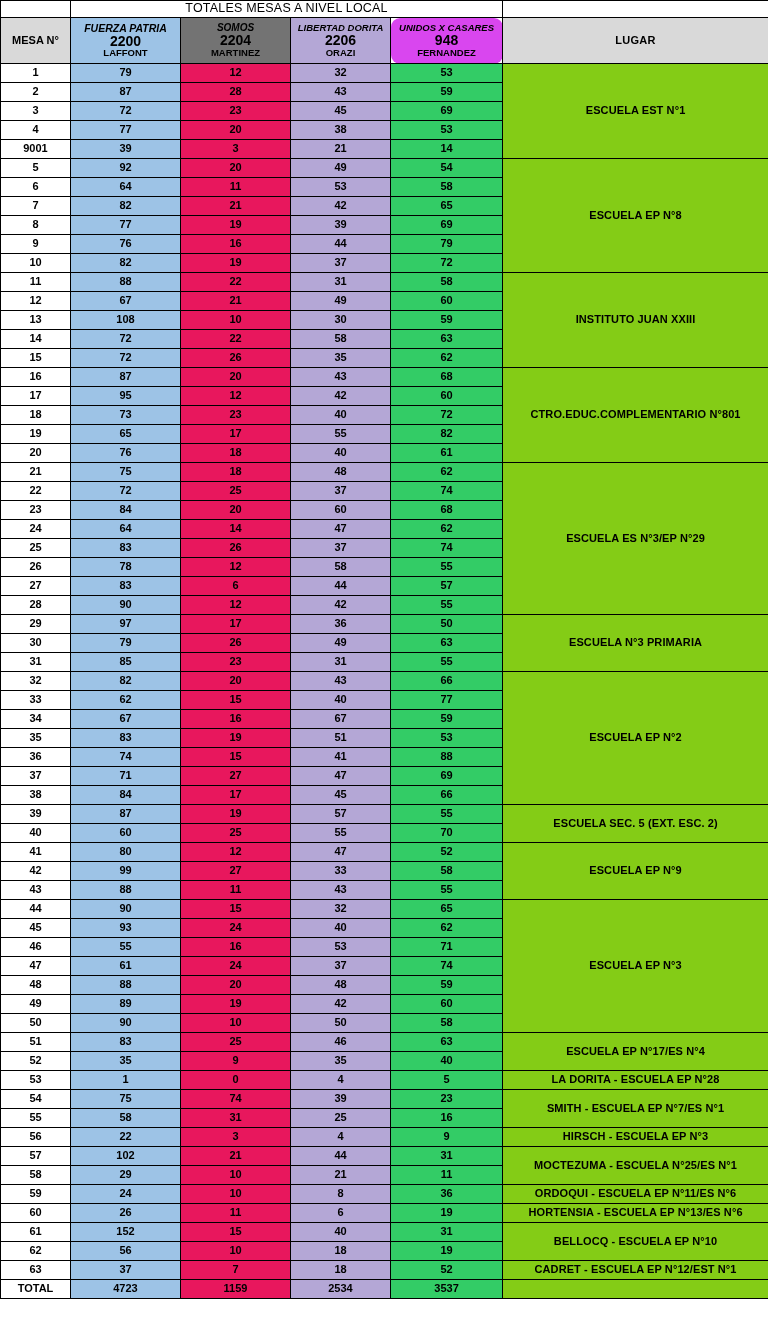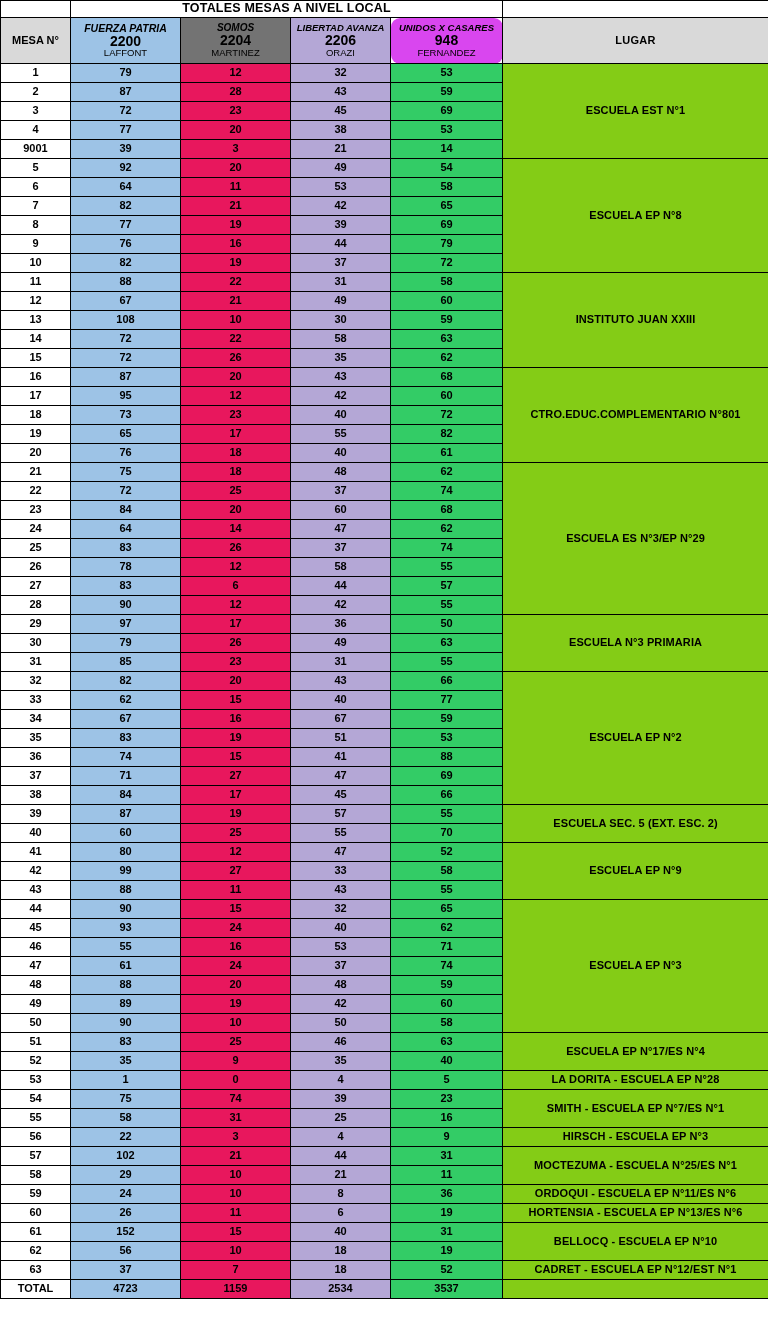--- a/index.html
+++ b/index.html
@@ -46,7 +46,7 @@
     background: #ffffff;
     border: 1px solid #000000;
     font-size: 12.5px;
-    font-weight: bold;
+    font-weight: normal;
     height: 17px;
     letter-spacing: .2px;
   }

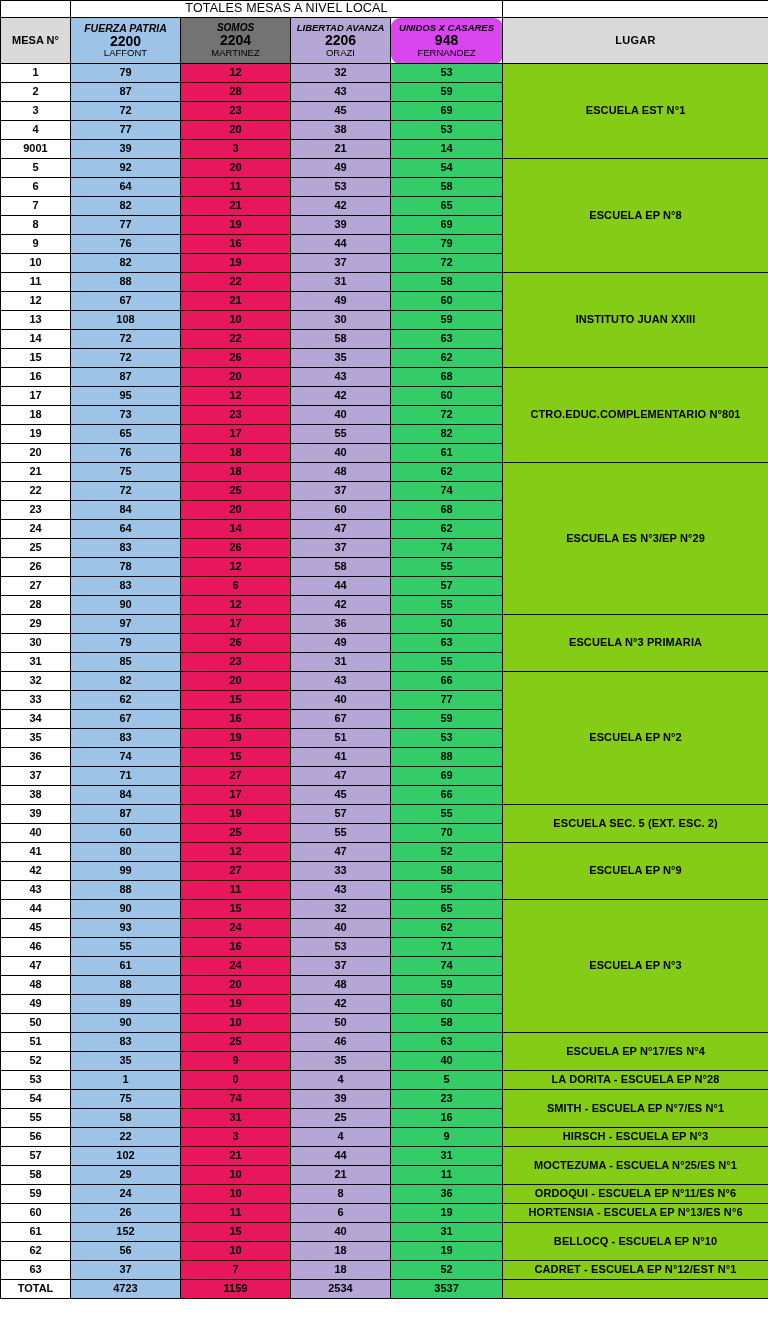--- a/index.html
+++ b/index.html
@@ -170,7 +170,7 @@
             <span class="h-line3">MARTINEZ</span>
           </td>
           <td class="h-la">
-            <span class="h-line1">LIBERTAD AVANZA</span>
+            <span class="h-line1">LIBERTAD DORITA</span>
             <span class="h-line2">2206</span>
             <span class="h-line3">ORAZI</span>
           </td>

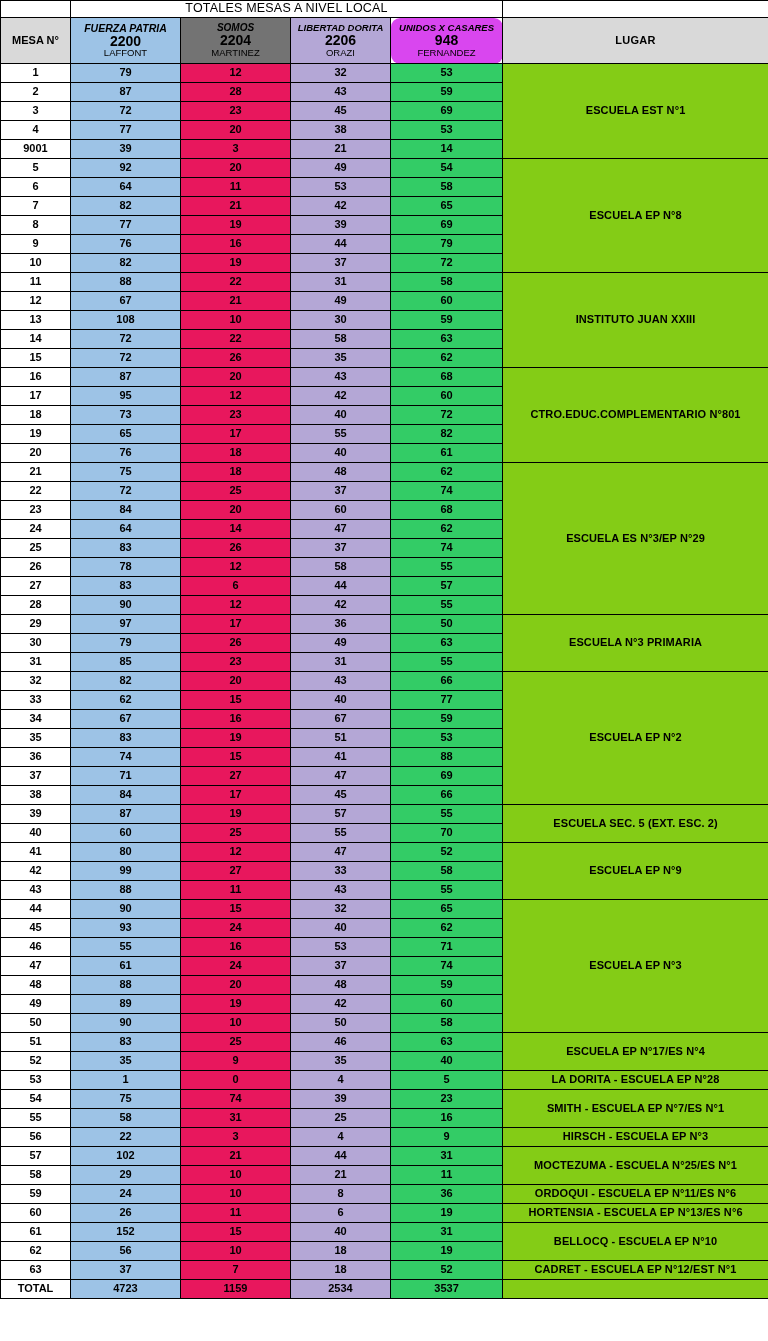--- a/index.html
+++ b/index.html
@@ -94,7 +94,7 @@
   }
   .h-line1 { display:block; font-size: 10.5px; font-weight: bold; font-style: italic; }
   .h-line2 { display:block; font-size: 14px; font-weight: bold; }
-  .h-line3 { display:block; font-size: 9.5px; font-weight: normal; }
+  .h-line3 { display:block; font-size: 9.5px; font-weight: bold; }
   td.h-fp .h-line1 { font-size: 10.5px; }
   td.h-somos .h-line1 { font-size: 10px; }
   td.h-la .h-line1 { font-size: 9.5px; }

